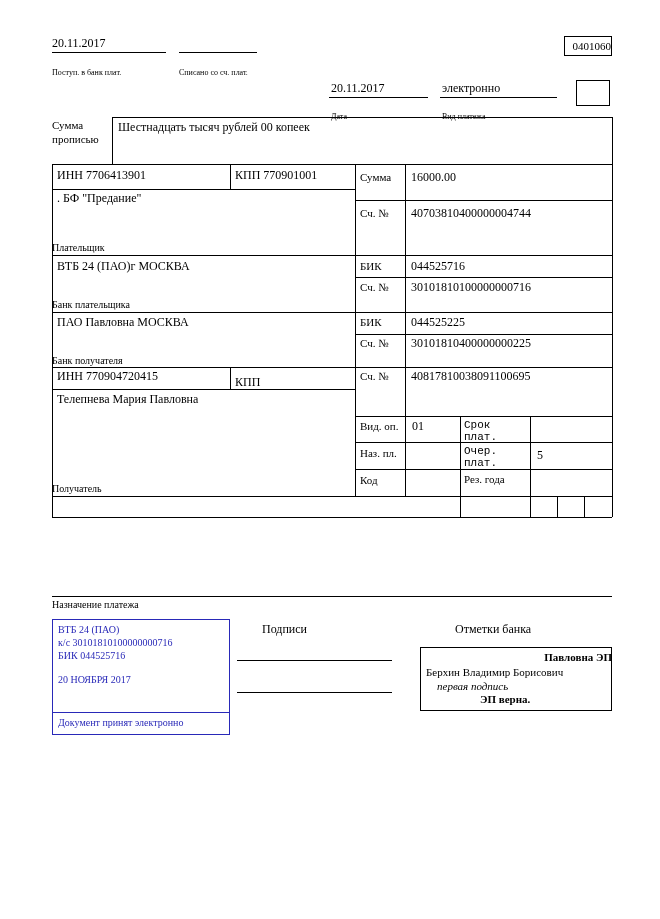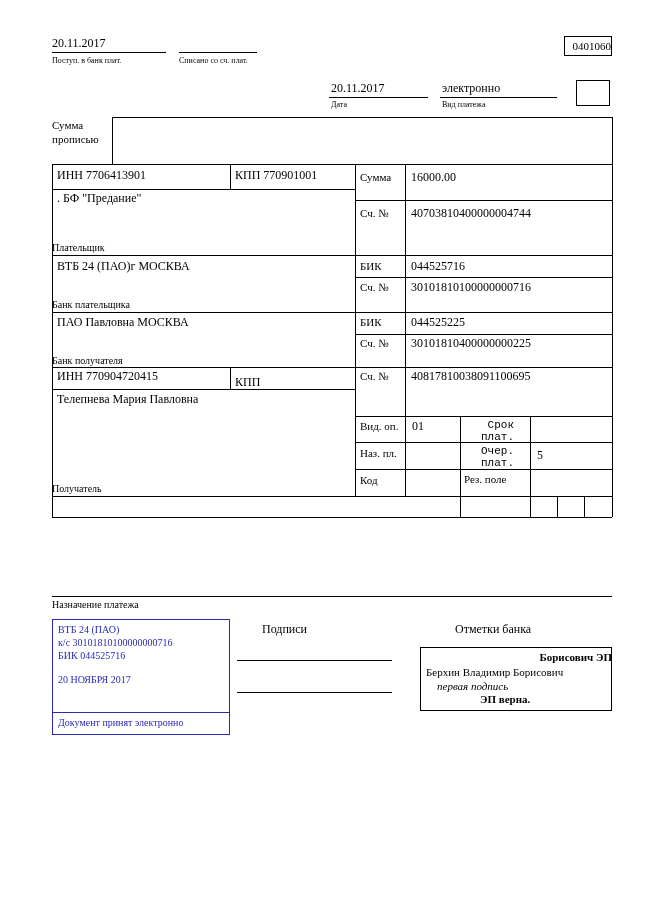--- a/index.html
+++ b/index.html
@@ -6,7 +6,7 @@
   .page{position:relative;width:660px;height:919px;background:#fff;overflow:hidden;
         font-family:"Liberation Serif",serif;color:#000;}
   .t{position:absolute;font-size:12px;line-height:1.15;white-space:nowrap;}
-  .s8{font-size:8px;}
+  .s8{font-size:8px;margin-top:12px;}
   .s10{font-size:10px;}
   .s11{font-size:11px;text-align:right;}
   .s13{font-size:13px;}

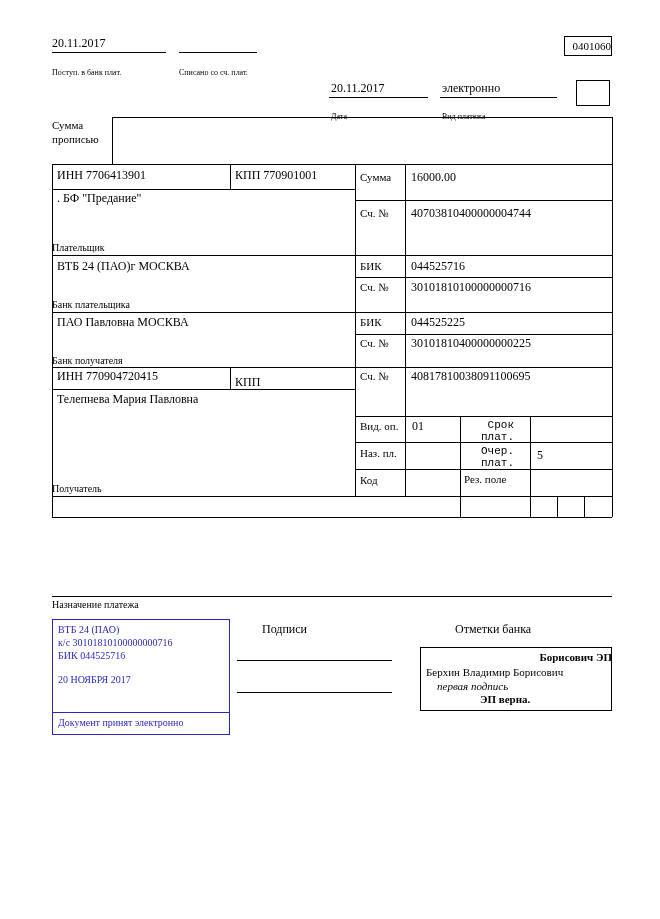--- a/index.html
+++ b/index.html
@@ -8,7 +8,7 @@
   .t{position:absolute;font-size:12px;line-height:1.15;white-space:nowrap;}
   .s8{font-size:8px;margin-top:12px;}
   .s10{font-size:10px;}
-  .s11{font-size:11px;text-align:right;}
+  .s11{font-size:11px;}
   .s13{font-size:13px;}
   .b{font-weight:bold;}
   .i{font-style:italic;}

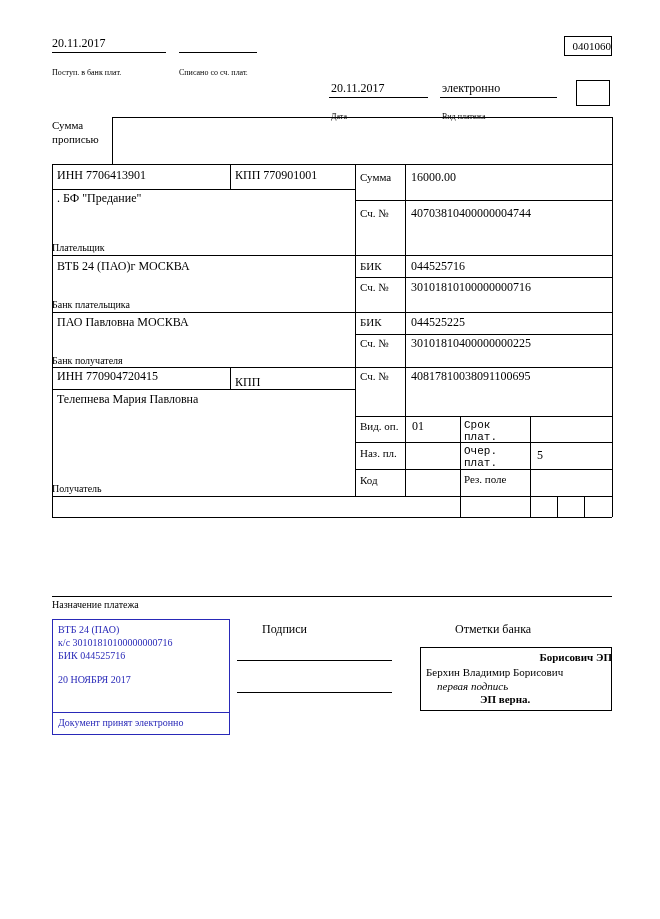--- a/index.html
+++ b/index.html
@@ -47,6 +47,7 @@
   <span class="t s11" style="left:52px;top:133px">прописью</span>
   <div class="hl" style="left:112px;top:117px;width:500px"></div>
   <div class="vl" style="left:112px;top:117px;height:47px"></div>
+  <span class="t" style="left:118px;top:121px">Шестнадцать тысяч рублей 00 копеек</span>
 
   <div class="hl" style="left:52px;top:164px;width:560px"></div>
   <div class="vl" style="left:52px;top:164px;height:353px"></div>

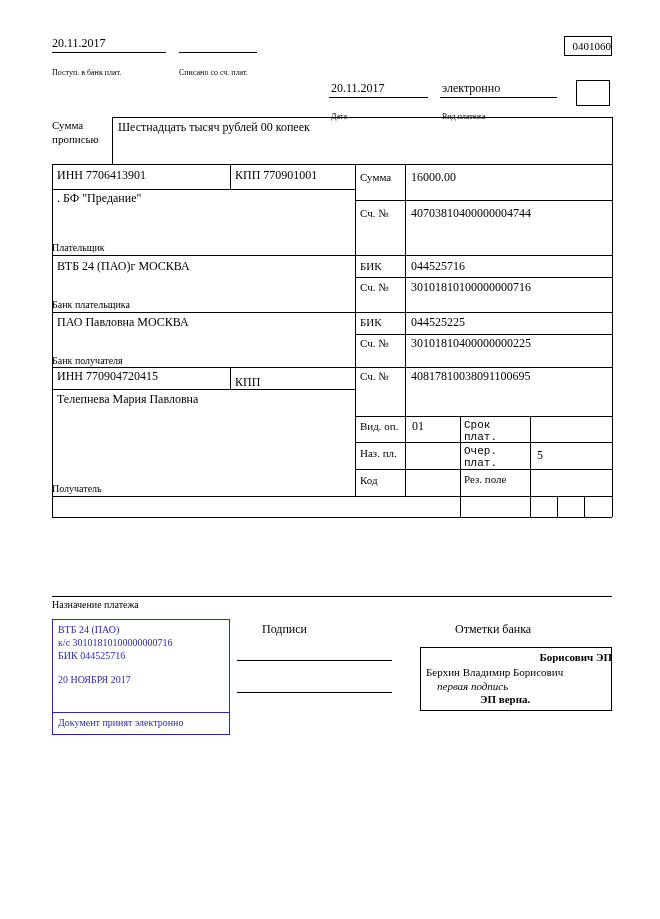--- a/index.html
+++ b/index.html
@@ -108,7 +108,7 @@
   <span class="t" style="left:537px;top:449px">5</span>
   <div class="hl" style="left:355px;top:469px;width:257px"></div>
   <span class="t s11" style="left:360px;top:474px">Код</span>
-  <span class="t s11" style="left:464px;top:473px">Рез. поле</span>
+  <span class="t s11" style="left:464px;top:473px">Рез. года</span>
   <div class="hl" style="left:52px;top:496px;width:560px"></div>
 
   <div class="vl" style="left:557px;top:496px;height:21px"></div>

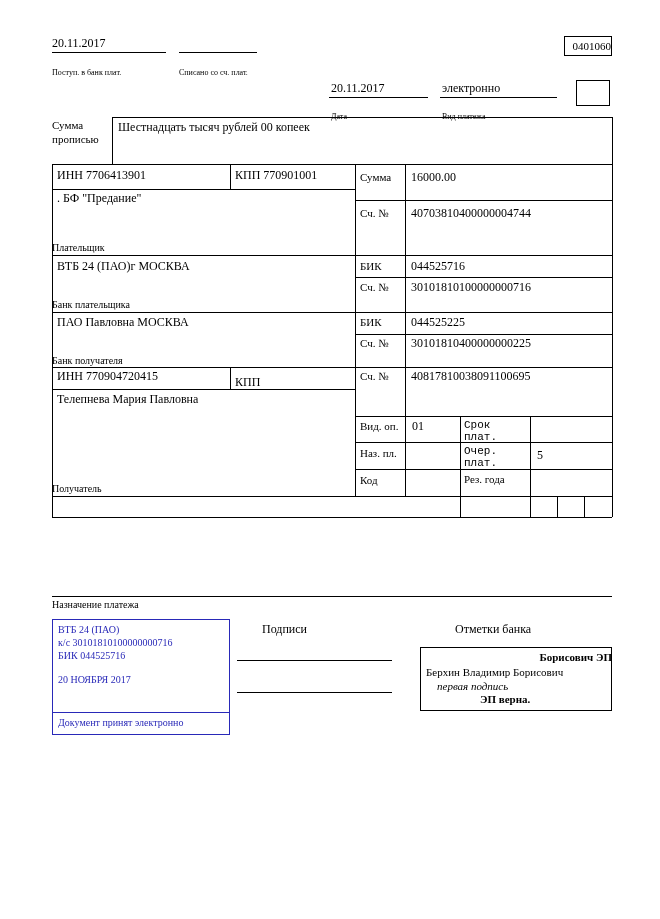--- a/index.html
+++ b/index.html
@@ -133,7 +133,7 @@
   <div class="hl" style="left:237px;top:692px;width:155px"></div>
 
   <div class="box" style="left:420px;top:647px;width:192px;height:64px"></div>
-  <span class="t s11 b ctr" style="left:420px;top:651px;width:192px">Борисович ЭП</span>
+  <span class="t s11 b ctr" style="left:420px;top:651px;width:192px">Павловна ЭП</span>
   <span class="t s11" style="left:426px;top:666px">Берхин Владимир Борисович</span>
   <span class="t s11 i" style="left:437px;top:680px">первая подпись</span>
   <span class="t s11 b" style="left:480px;top:693px">ЭП верна.</span>

